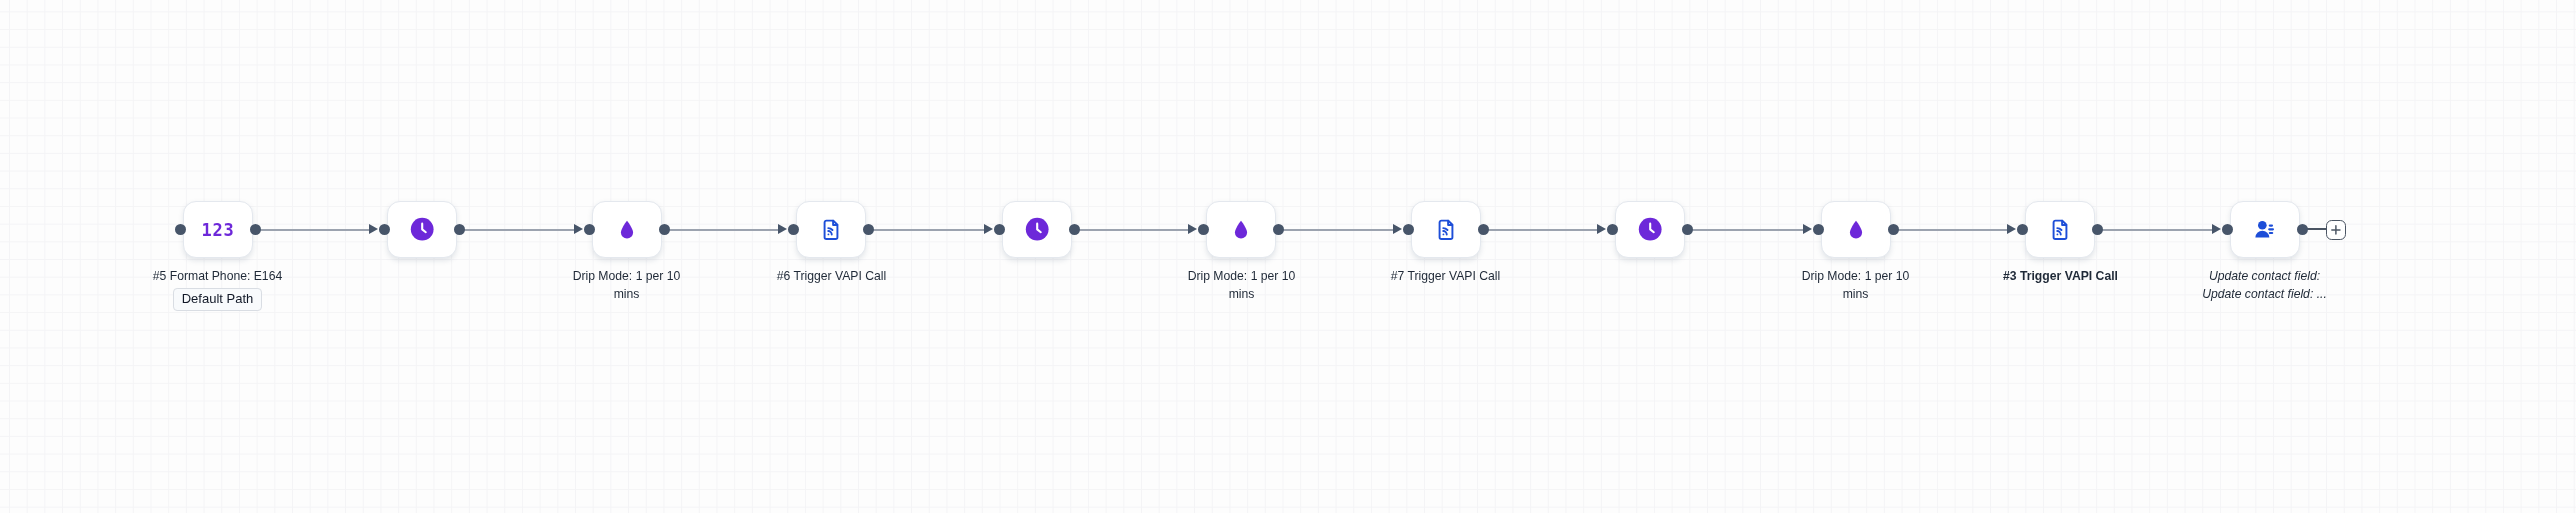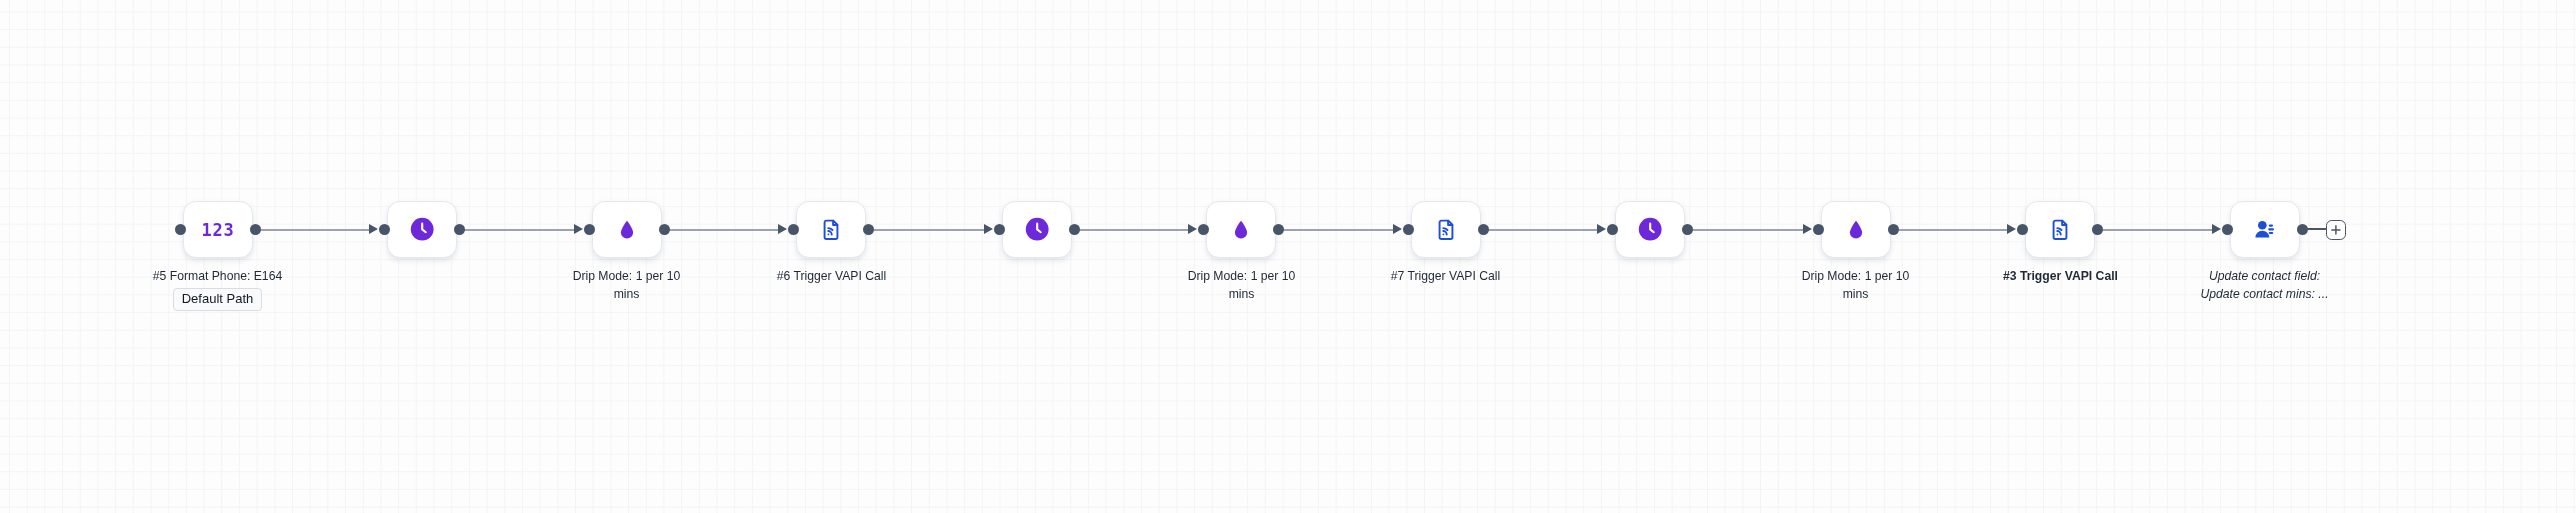--- a/index.html
+++ b/index.html
@@ -265,7 +265,7 @@
     </div>
     <div class="node-label" style="left: 2187px; font-style: italic;">
       <div>Update contact field:</div>
-      <div>Update contact mins: ...</div>
+      <div>Update contact field: ...</div>
     </div>
     <div class="edge-line" style="left: 2098px; width: 114px;"></div>
     <div class="edge-arrow" style="left: 2212px;"></div>

